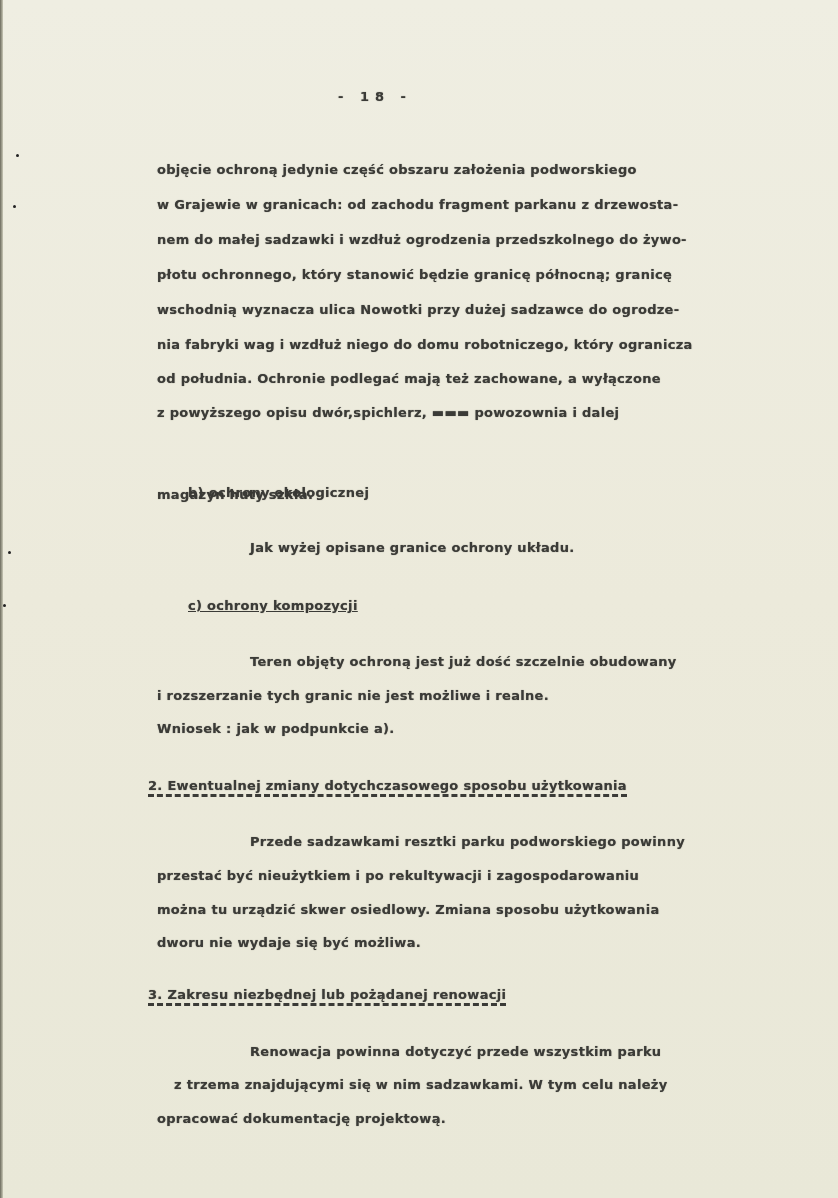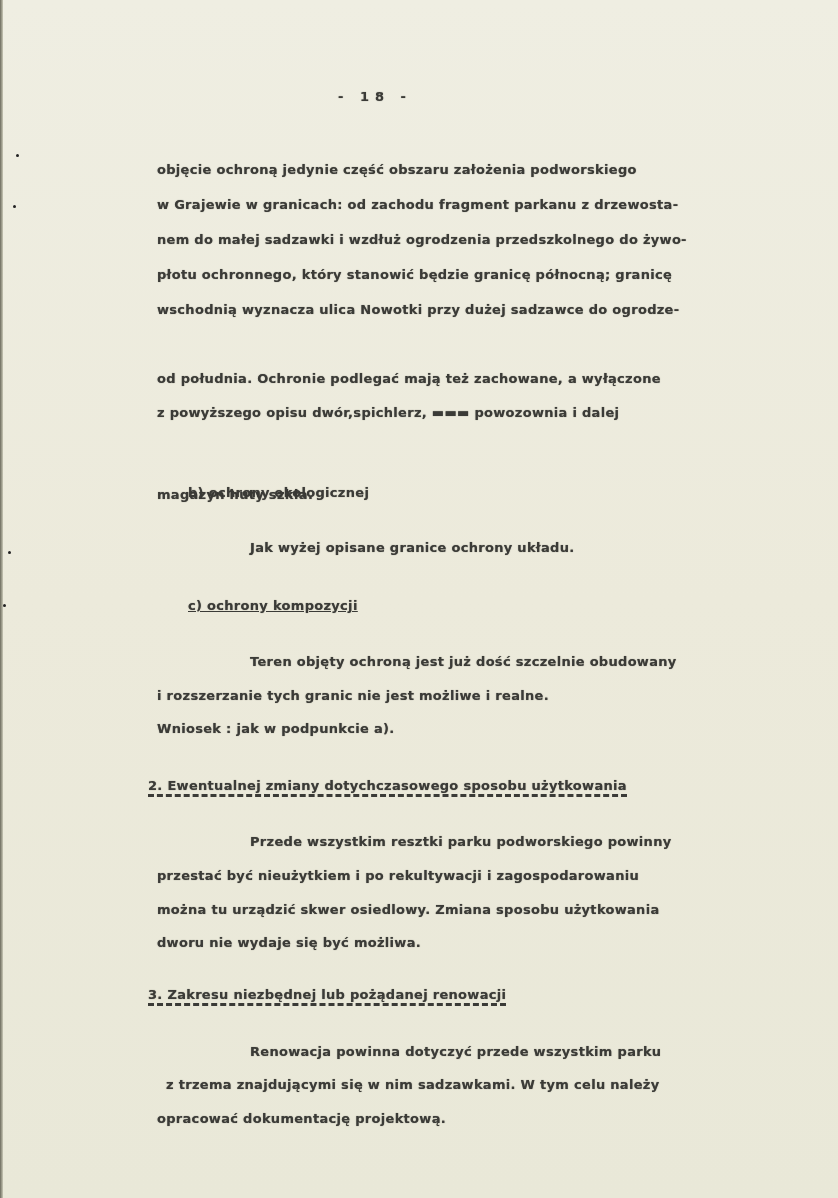--- a/index.html
+++ b/index.html
@@ -46,6 +46,7 @@
   <div class="line" style="left:157px;top:232px;">nem do małej sadzawki i wzdłuż ogrodzenia przedszkolnego do żywo-</div>
   <div class="line" style="left:157px;top:267px;">płotu ochronnego, który stanowić będzie granicę północną; granicę</div>
   <div class="line" style="left:157px;top:302px;">wschodnią wyznacza ulica Nowotki przy dużej sadzawce do ogrodze-</div>
+  <div class="line" style="left:157px;top:337px;">nia fabryki wag i wzdłuż niego do domu robotniczego, który ogranicza</div>
   <div class="line" style="left:157px;top:371px;">od południa. Ochronie podlegać mają też zachowane, a wyłączone</div>
   <div class="line" style="left:157px;top:405px;">z powyższego opisu dwór,spichlerz, ▬▬▬ powozownia i dalej</div>
   <div class="line" style="left:157px;top:439px;margin-top:48px;">magazyn huty szkła.</div>

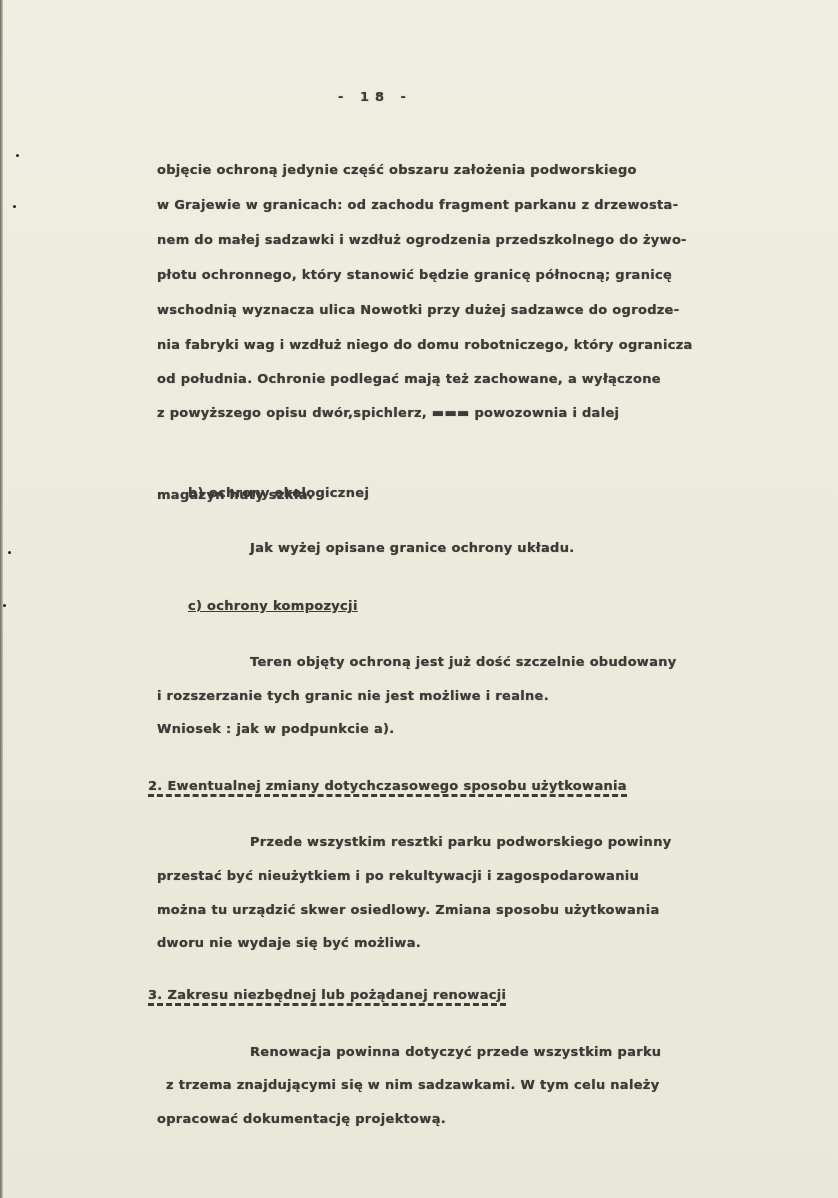--- a/index.html
+++ b/index.html
@@ -60,7 +60,7 @@
   <div class="line" style="left:157px;top:721px;">Wniosek : jak w podpunkcie a).</div>
 
   <div class="line heading" style="left:148px;top:778px;">2. Ewentualnej zmiany dotychczasowego sposobu użytkowania</div>
-  <div class="line" style="left:250px;top:834px;">Przede wszystkim resztki parku podworskiego powinny</div>
+  <div class="line" style="left:250px;top:834px;">Przede sadzawkami resztki parku podworskiego powinny</div>
   <div class="line" style="left:157px;top:868px;">przestać być nieużytkiem i po rekultywacji i zagospodarowaniu</div>
   <div class="line" style="left:157px;top:902px;">można tu urządzić skwer osiedlowy. Zmiana sposobu użytkowania</div>
   <div class="line" style="left:157px;top:935px;">dworu nie wydaje się być możliwa.</div>

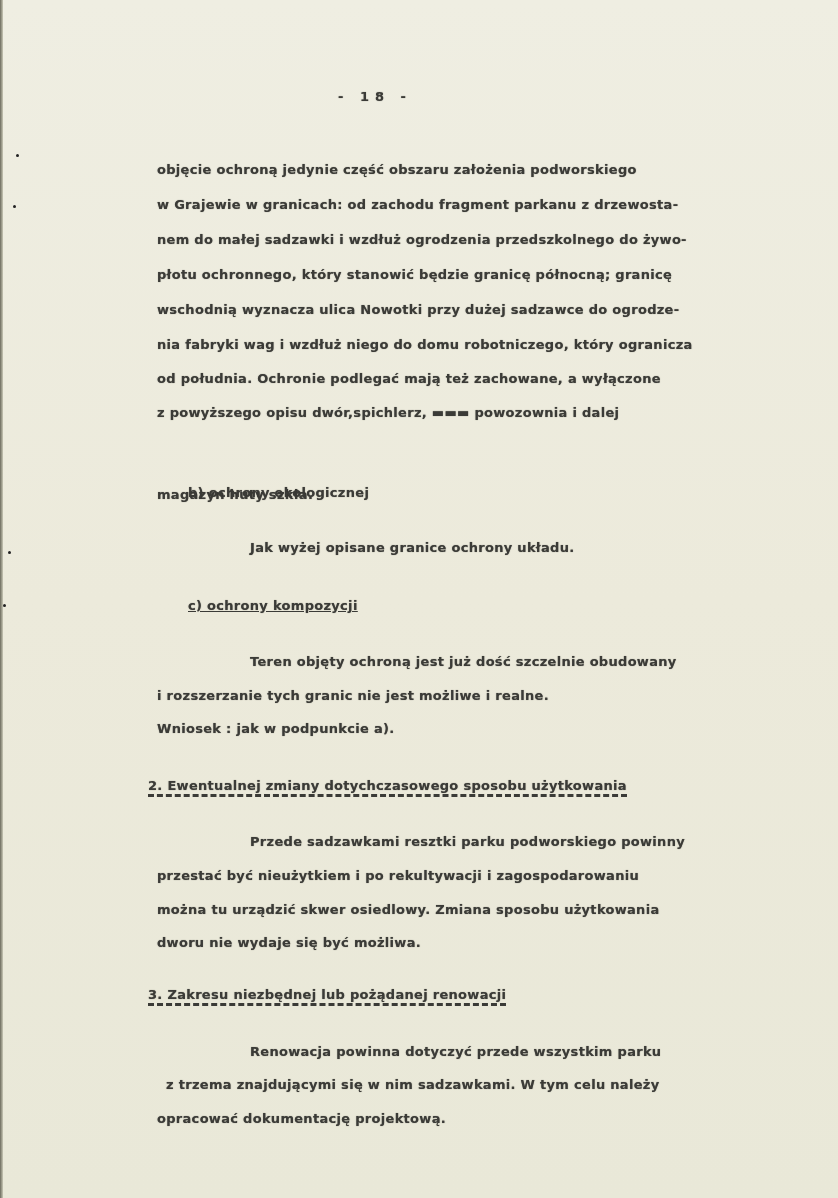--- a/index.html
+++ b/index.html
@@ -67,7 +67,7 @@
 
   <div class="line heading" style="left:148px;top:987px;">3. Zakresu niezbędnej lub pożądanej renowacji</div>
   <div class="line" style="left:250px;top:1044px;">Renowacja powinna dotyczyć przede wszystkim parku</div>
-  <div class="line" style="left:166px;top:1077px;text-align:right;">z trzema znajdującymi się w nim sadzawkami. W tym celu należy</div>
+  <div class="line" style="left:174px;top:1077px;text-align:right;">z trzema znajdującymi się w nim sadzawkami. W tym celu należy</div>
   <div class="line" style="left:157px;top:1111px;">opracować dokumentację projektową.</div>
 </div>
 

